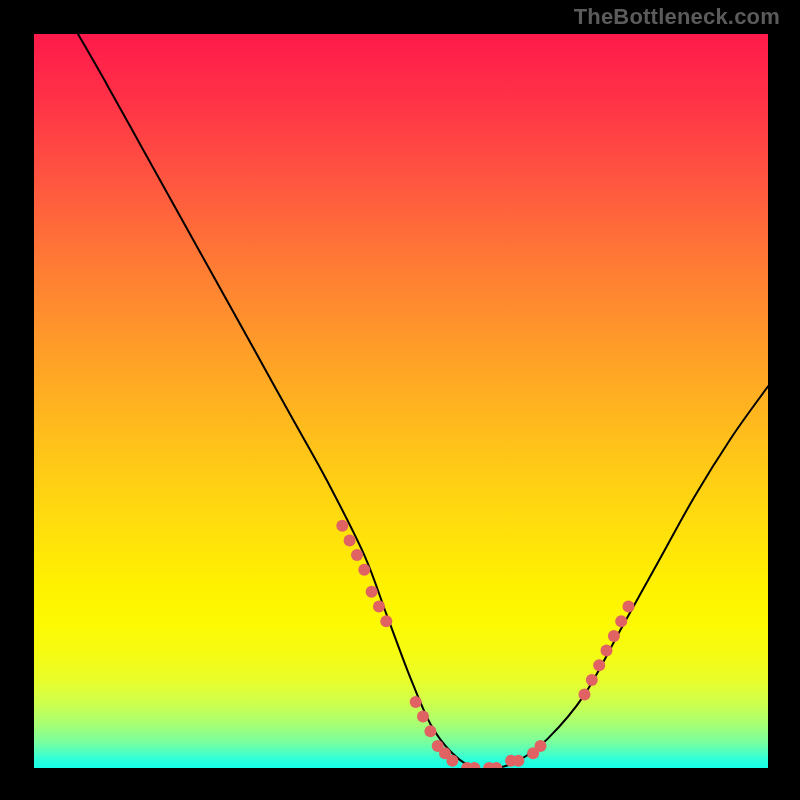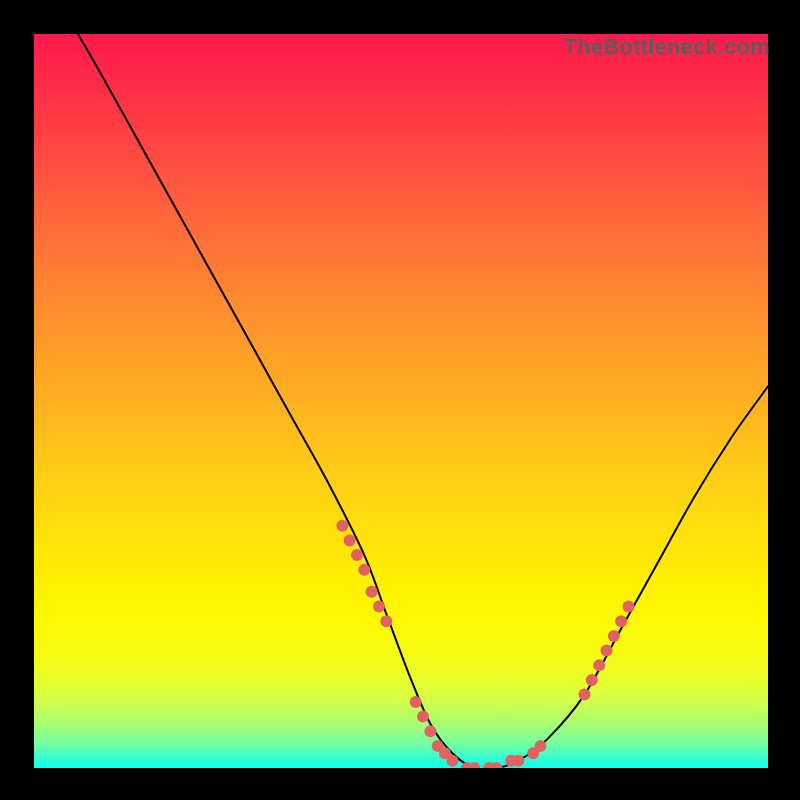--- a/index.html
+++ b/index.html
@@ -20,14 +20,13 @@
   .watermark {
     position: absolute;
     top: 4px;
-    right: 30px;
+    right: 20px;
     color: #5b5b5b;
     font-size: 22px;
     font-weight: bold;
     font-family: Arial, sans-serif;
     z-index: 10;
     letter-spacing: 0.2px;
-    margin-top: 30px;
   }
   .plot-area {
     position: absolute;

